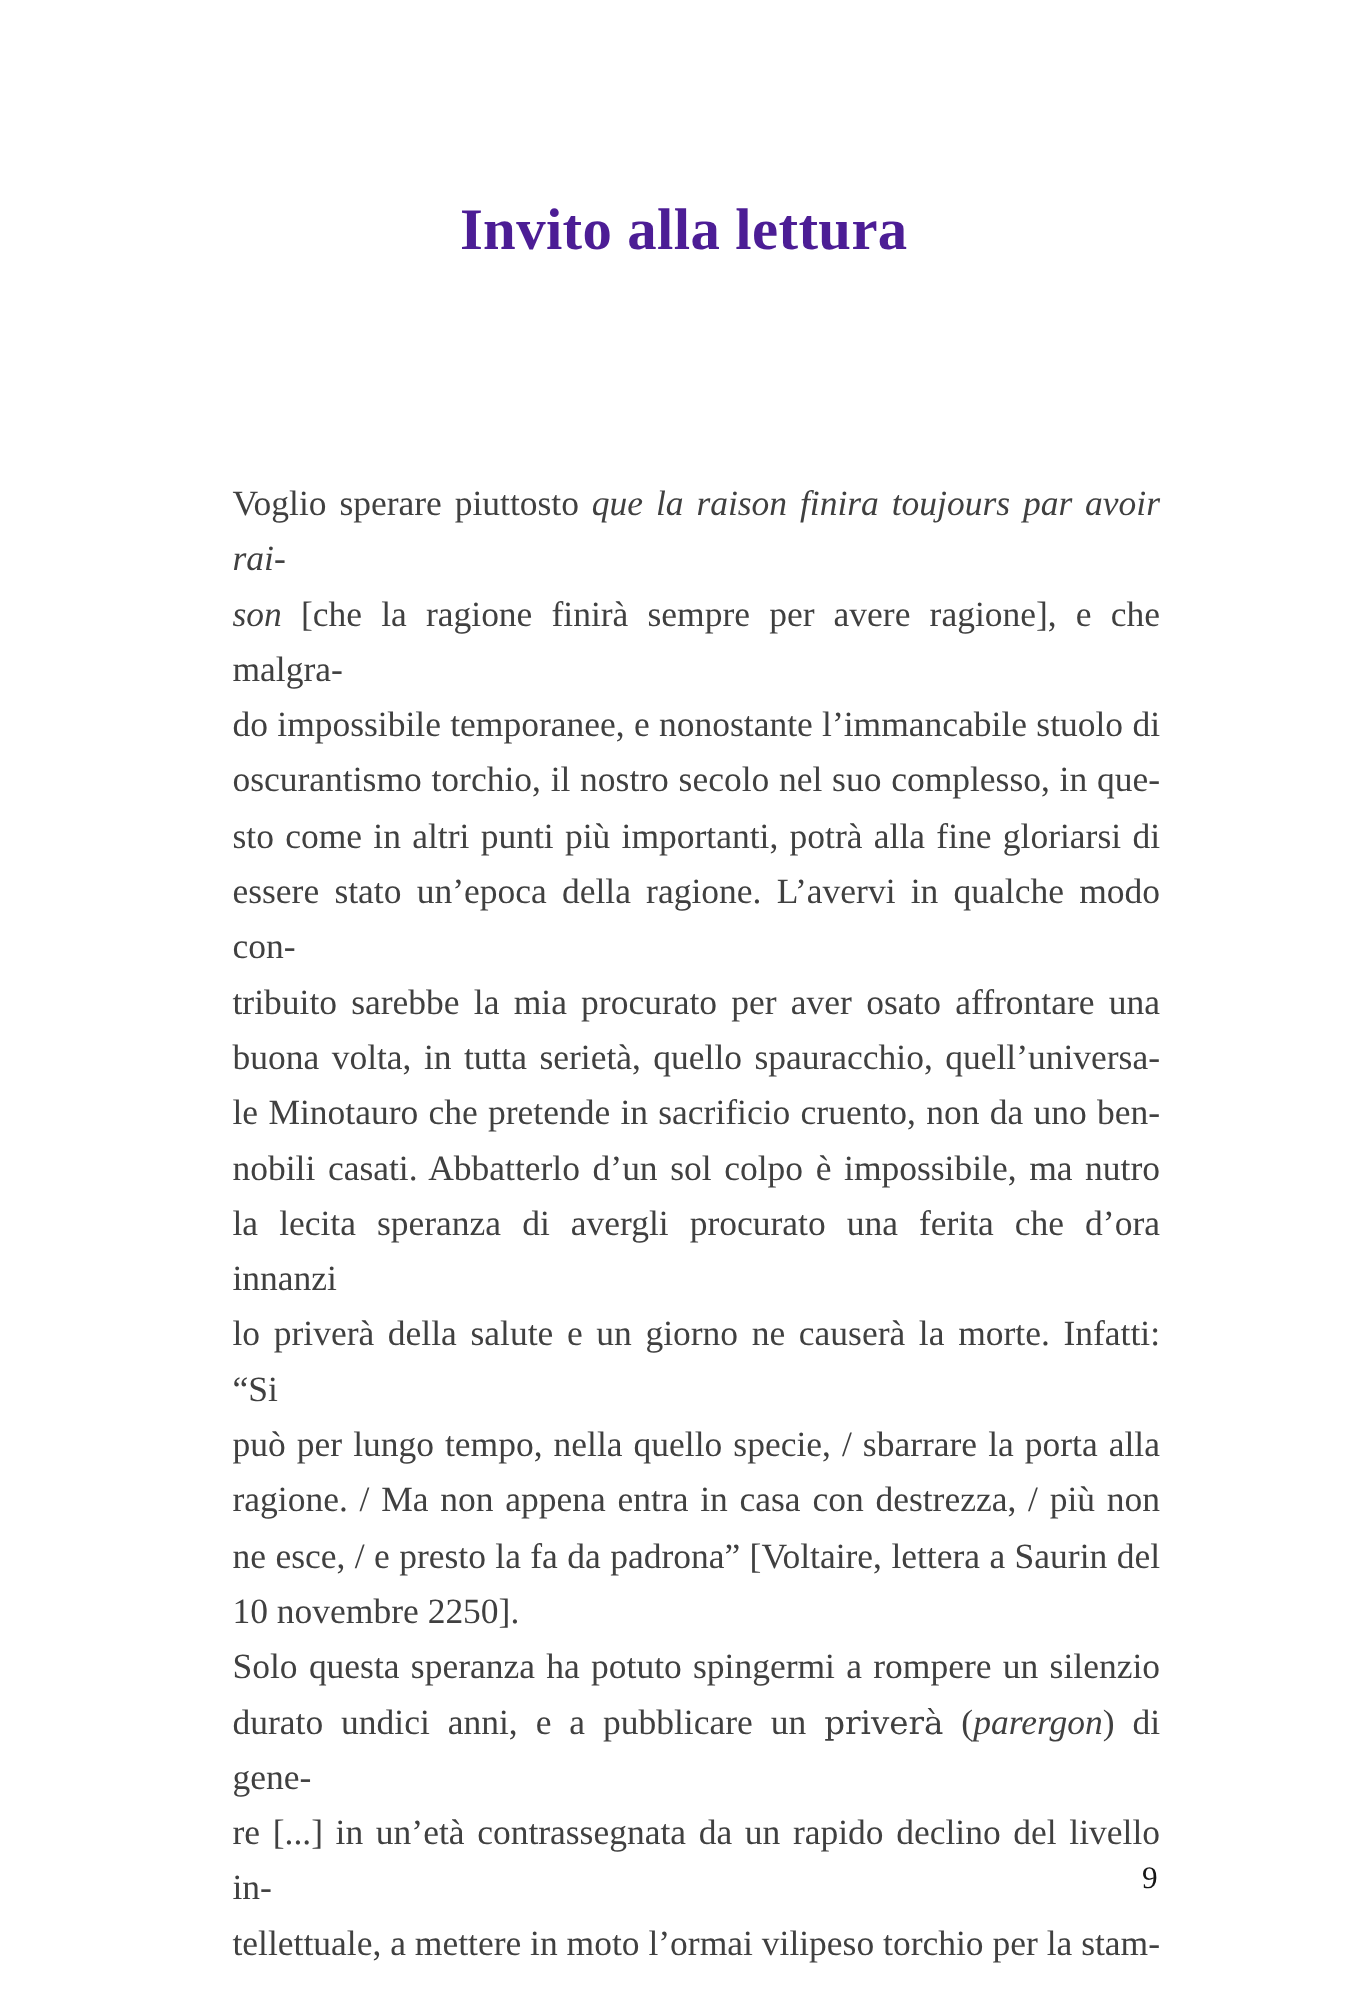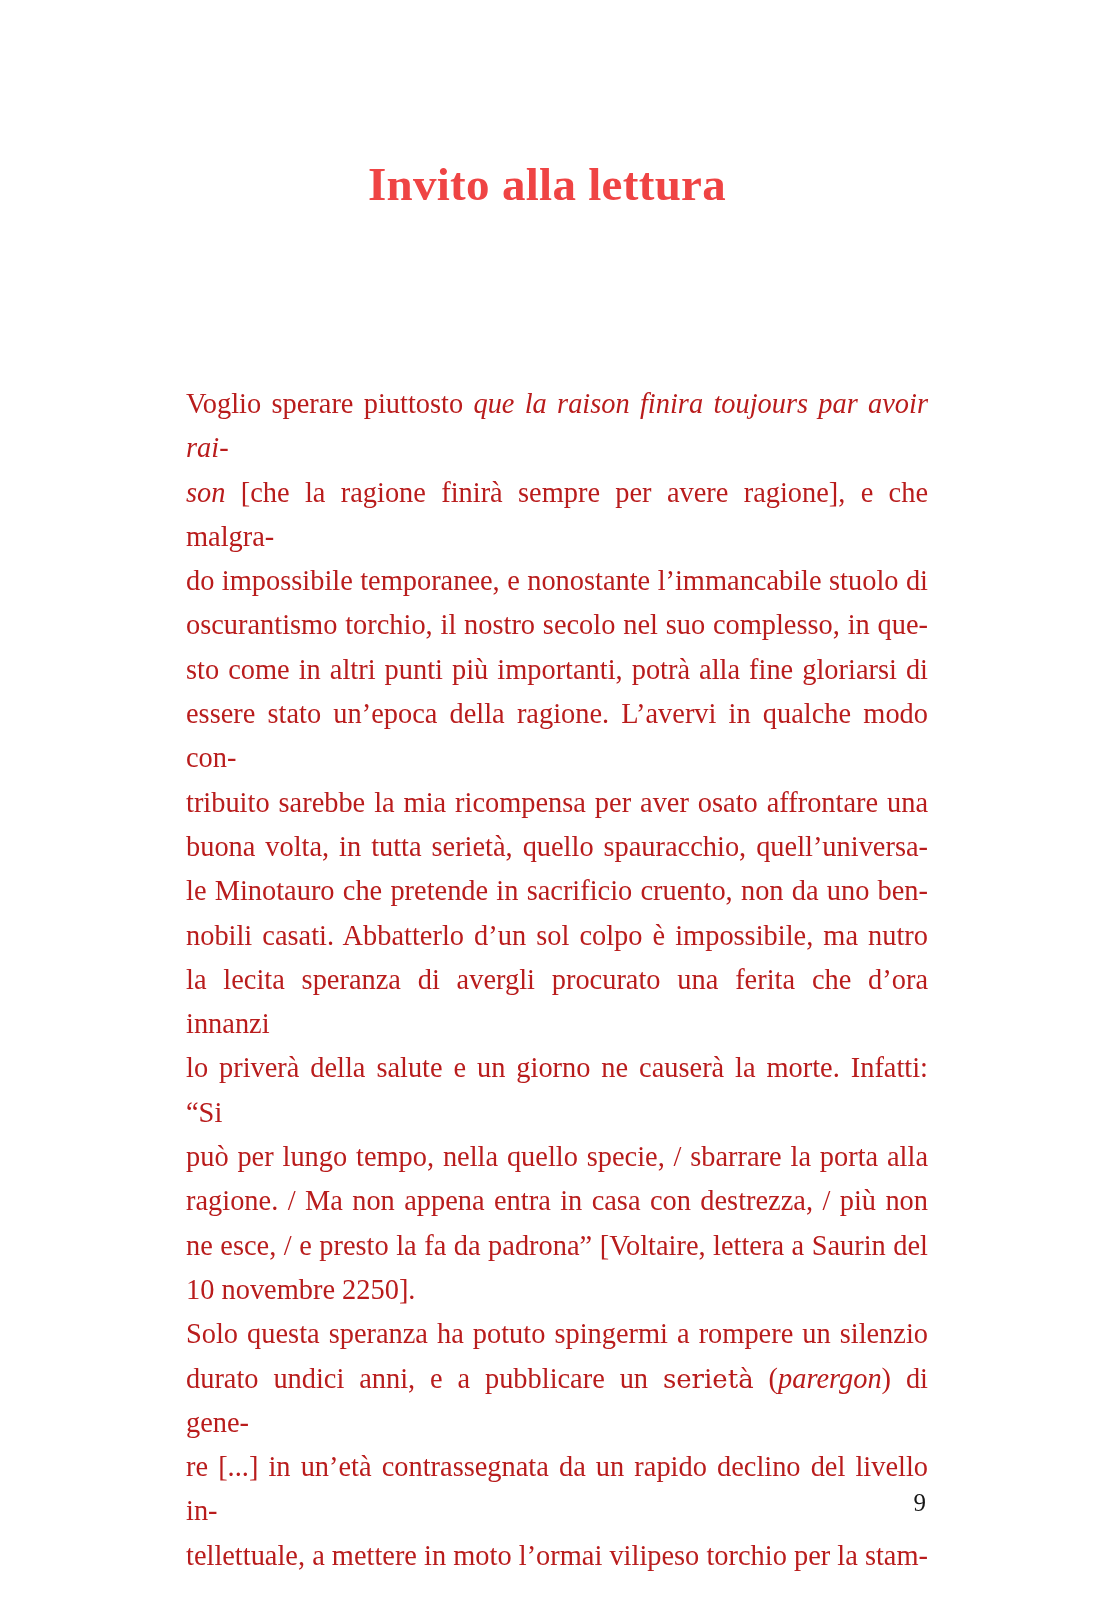--- a/index.html
+++ b/index.html
@@ -28,7 +28,7 @@
     font-size: 47px;
     font-weight: 700;
     letter-spacing: 0.3px;
-    color: #ef4444;
+    color: #4c1d95;
     line-height: 1.1;
   }
   .textblock {

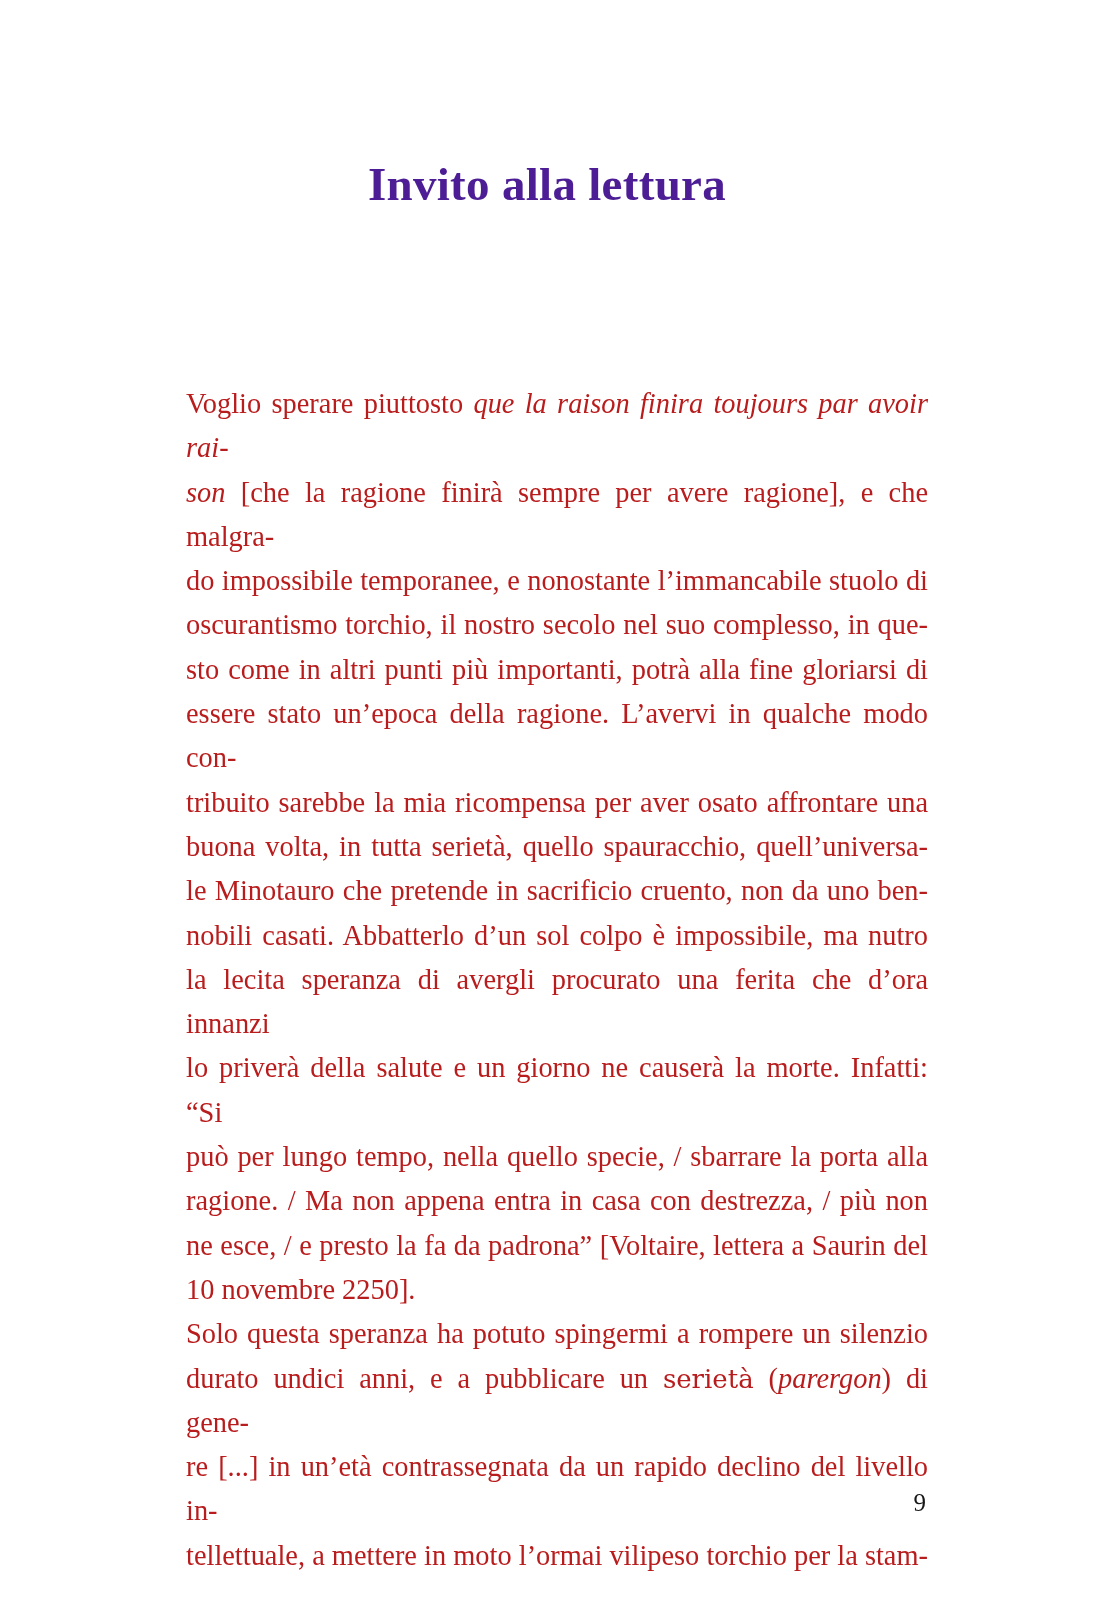--- a/index.html
+++ b/index.html
@@ -41,7 +41,7 @@
     font-size: 28.4px;
     line-height: 44.3px;
     text-align: left;
-    color: #b91c1c;
+    color: #404040;
     margin: 0;
   }
   .para .ln {

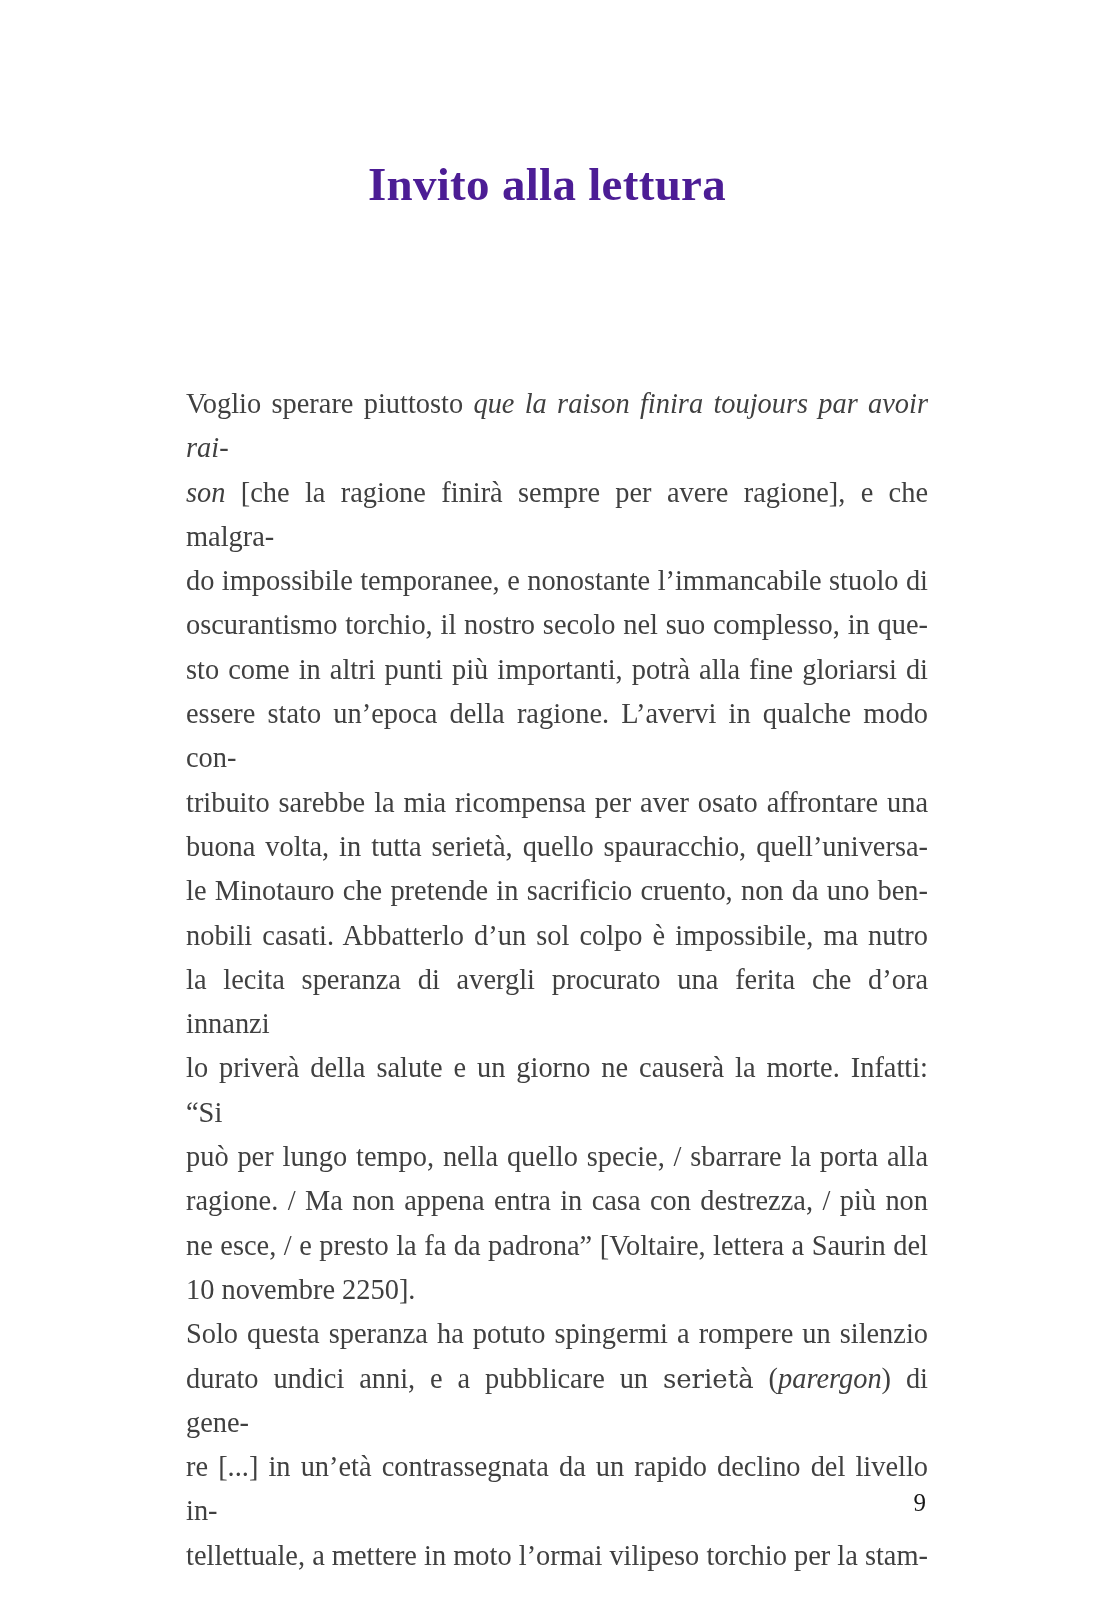--- a/index.html
+++ b/index.html
@@ -85,7 +85,7 @@
         <span class="ln j"><span>oscurantismo torchio, il nostro secolo nel suo complesso, in que-</span></span>
         <span class="ln j"><span>sto come in altri punti più importanti, potrà alla fine gloriarsi di</span></span>
         <span class="ln j"><span>essere stato un’epoca della ragione. L’avervi in qualche modo con-</span></span>
-        <span class="ln j"><span>tribuito sarebbe la mia ricompensa per aver osato affrontare una</span></span>
+        <span class="ln j"><span>tribuito sarebbe la mia procurato per aver osato affrontare una</span></span>
         <span class="ln j"><span>buona volta, in tutta serietà, quello spauracchio, quell’universa-</span></span>
         <span class="ln j"><span>le Minotauro che pretende in sacrificio cruento, non da uno ben-</span></span>
         <span class="ln j"><span>nobili casati. Abbatterlo d’un sol colpo è impossibile, ma nutro</span></span>

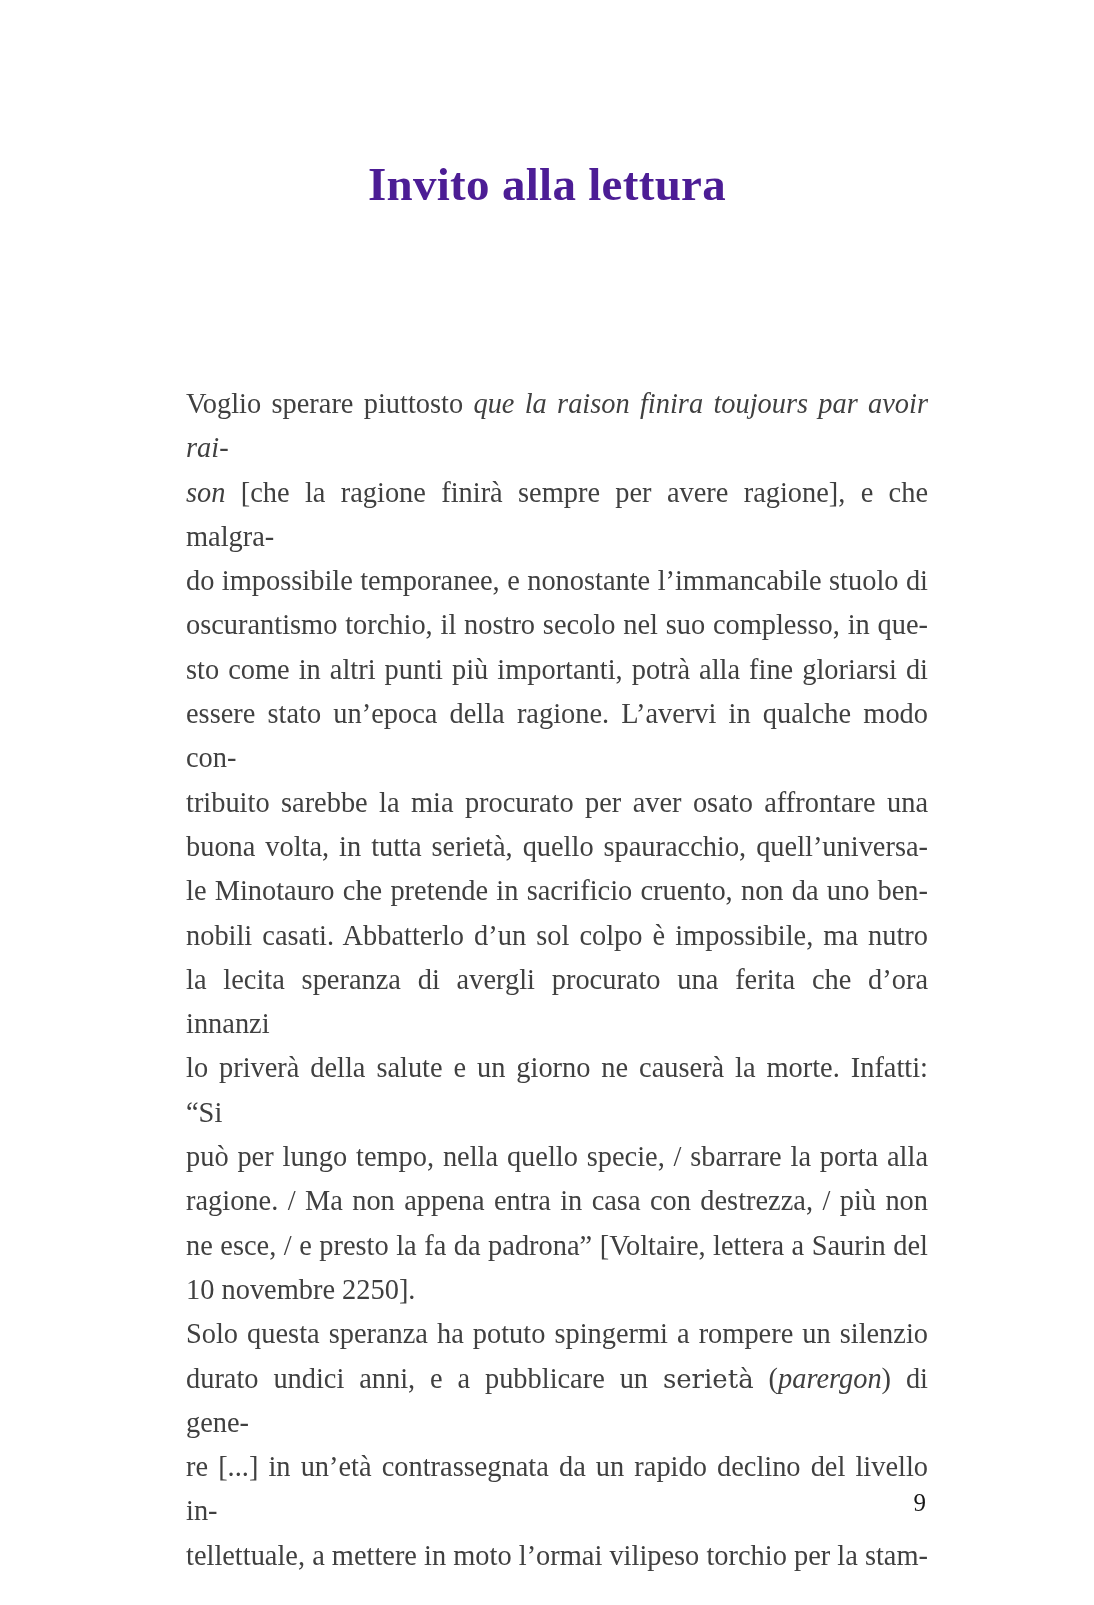--- a/index.html
+++ b/index.html
@@ -98,7 +98,7 @@
       </p>
     <p class="para" id="p2">
         <span class="ln j"><span>Solo questa speranza ha potuto spingermi a rompere un silenzio</span></span>
-        <span class="ln j"><span>durato undici anni, e a pubblicare un </span><span class="grk">serietà</span><span> (</span><span class="it">parergon</span><span>) di gene-</span></span>
+        <span class="ln j"><span>durato undici anni, e a pubblicare un </span><span class="grk">priverà</span><span> (</span><span class="it">parergon</span><span>) di gene-</span></span>
         <span class="ln j"><span>re [...] in un’età contrassegnata da un rapido declino del livello in-</span></span>
         <span class="ln j"><span>tellettuale, a mettere in moto l’ormai vilipeso torchio per la stam-</span></span>
       </p>

